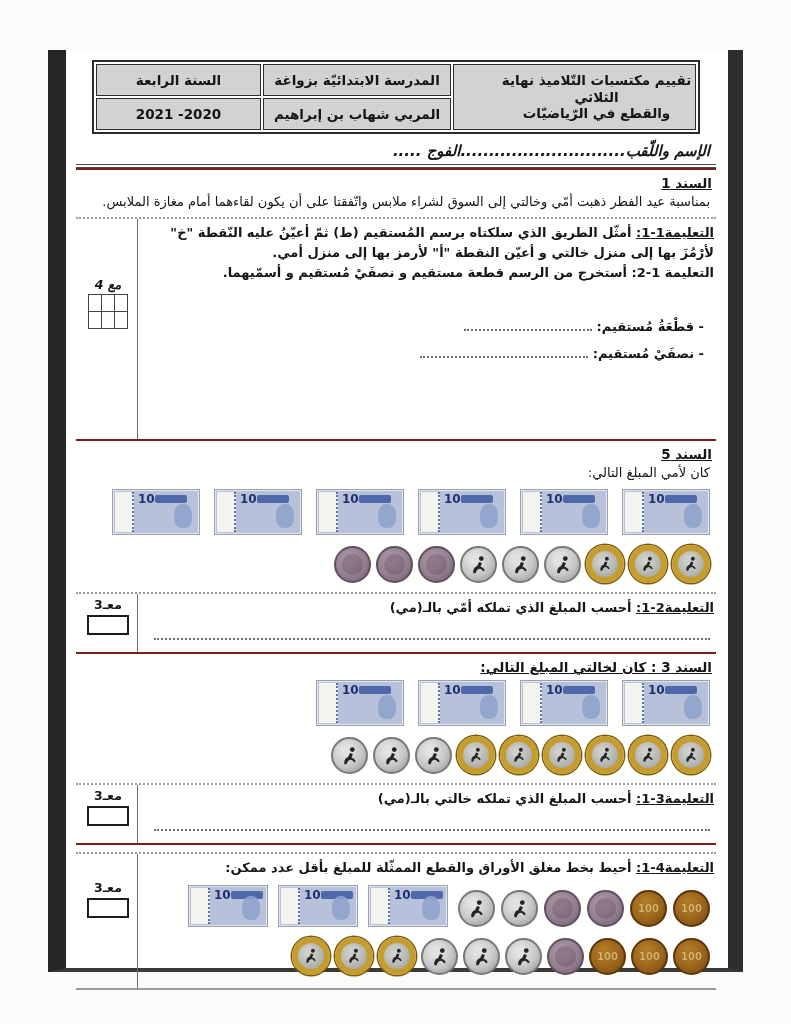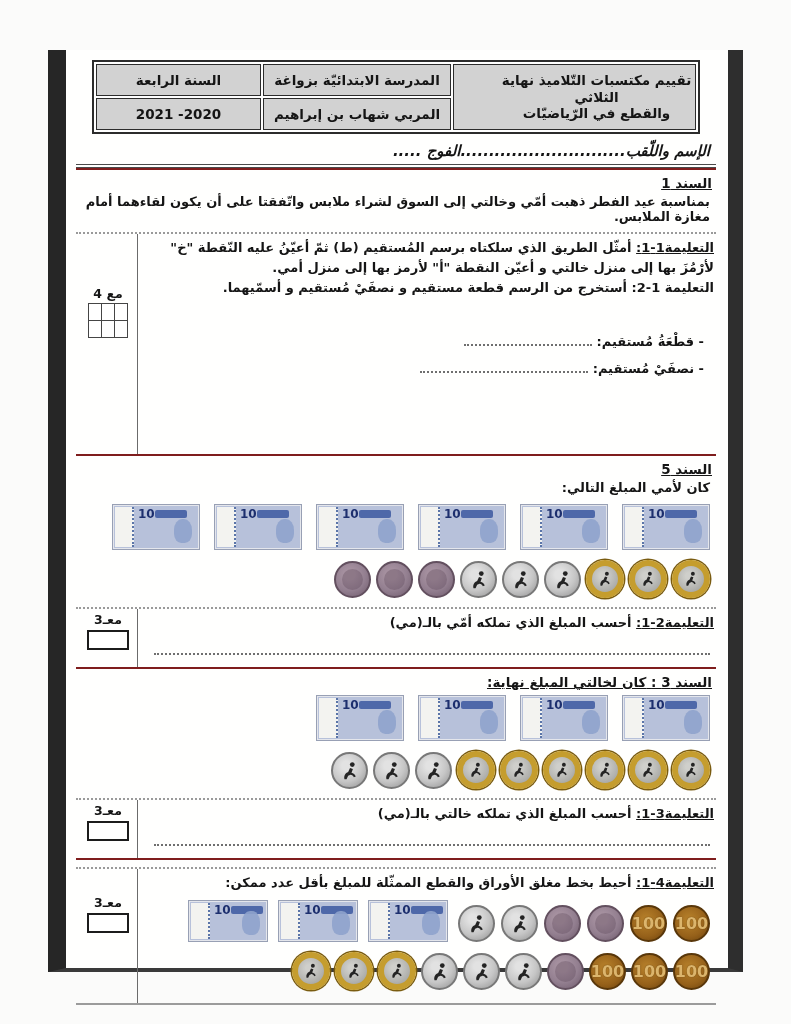--- a/index.html
+++ b/index.html
@@ -23,7 +23,7 @@
 
   .section { border-top:2px solid #7f1d1d; padding-top:3px; }
   .s-title { font-weight:700; font-size:13.5px; text-decoration:underline; padding:2px 4px 0 0; }
-  .s-intro { padding:3px 6px 4px 0; font-weight:700; }
+  .s-intro { padding:3px 6px 4px 0; font-weight:400; }
   .inline-intro { font-weight:600; text-decoration:none; }
 
   

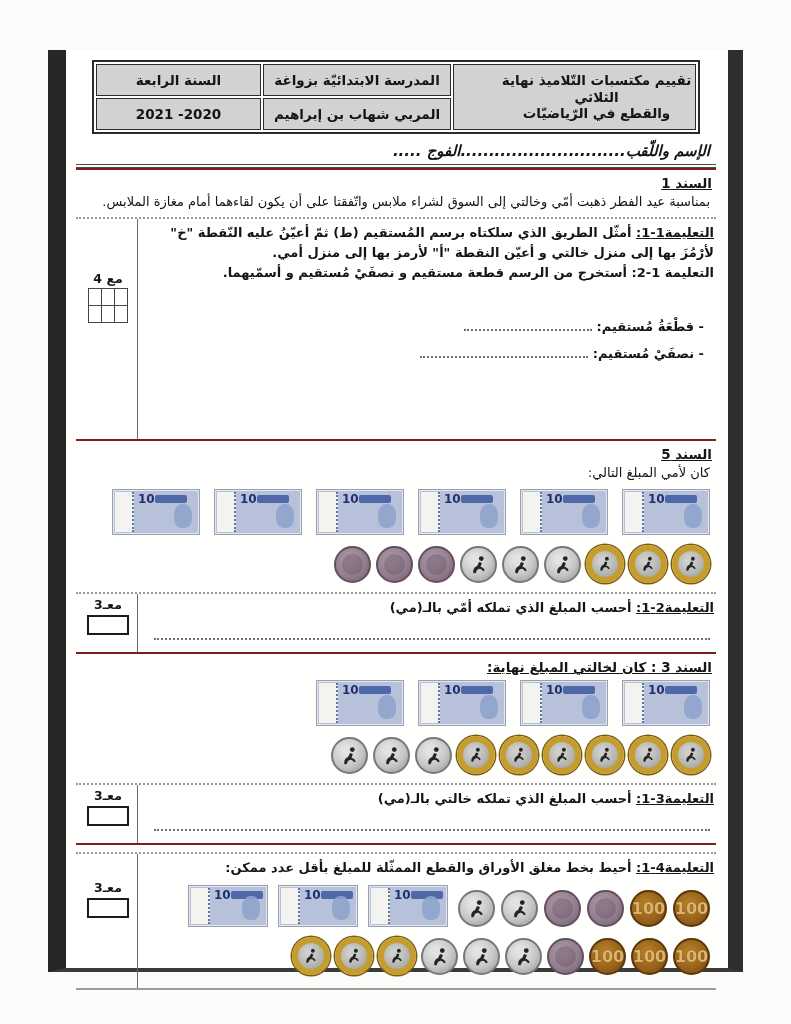--- a/index.html
+++ b/index.html
@@ -105,7 +105,7 @@
         <div class="s-intro">بمناسبة عيد الفطر ذهبت أمّي وخالتي إلى السوق لشراء ملابس واتّفقتا على أن يكون لقاءهما أمام مغازة الملابس.</div>
         <div class="iblock" style="min-height:222px;">
           <span class="rail"></span>
-          <span class="score" style="top:52px;">
+          <span class="score" style="top:58px;font-style:italic;">
             <span class="slabel">مع 4</span>
             <span class="sgrid">
               <span></span>

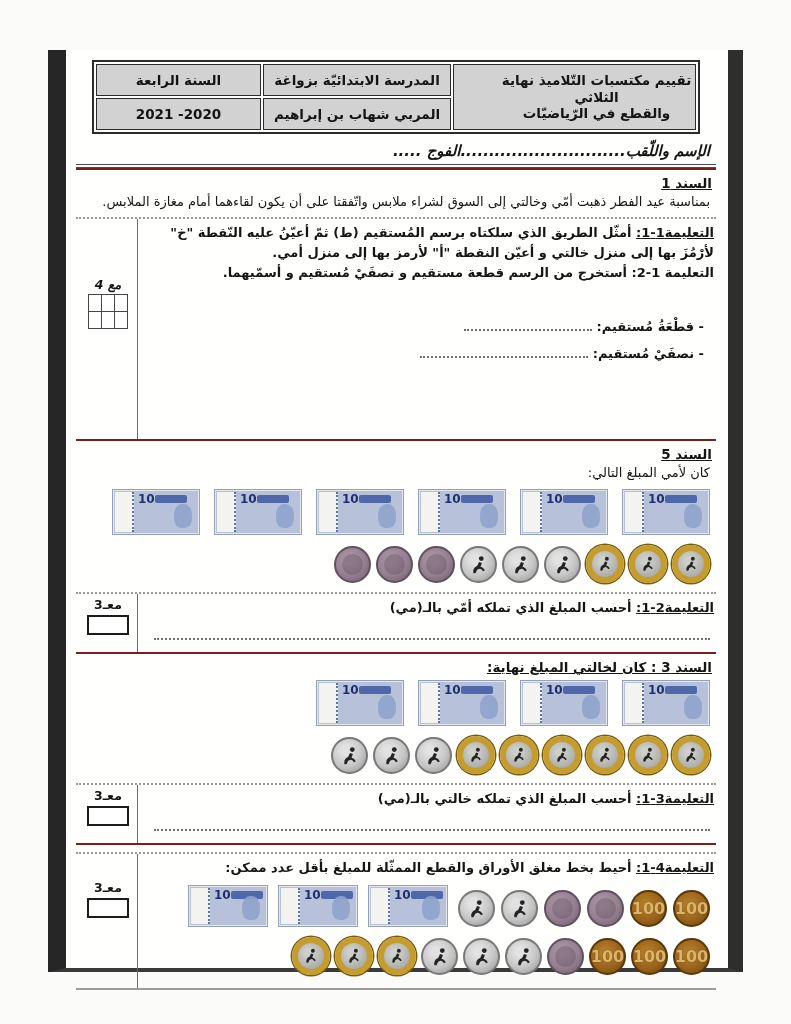--- a/index.html
+++ b/index.html
@@ -248,7 +248,7 @@
       <div class="section">
         <div class="s-title">
           <span>السند 3 :</span>
-          <span class="inline-intro">كان لخالتي المبلغ نهاية:</span>
+          <span class="inline-intro">كان لخالتي المبلغ التالي:</span>
         </div>
         <div class="mrow notes">
             <span class="note">

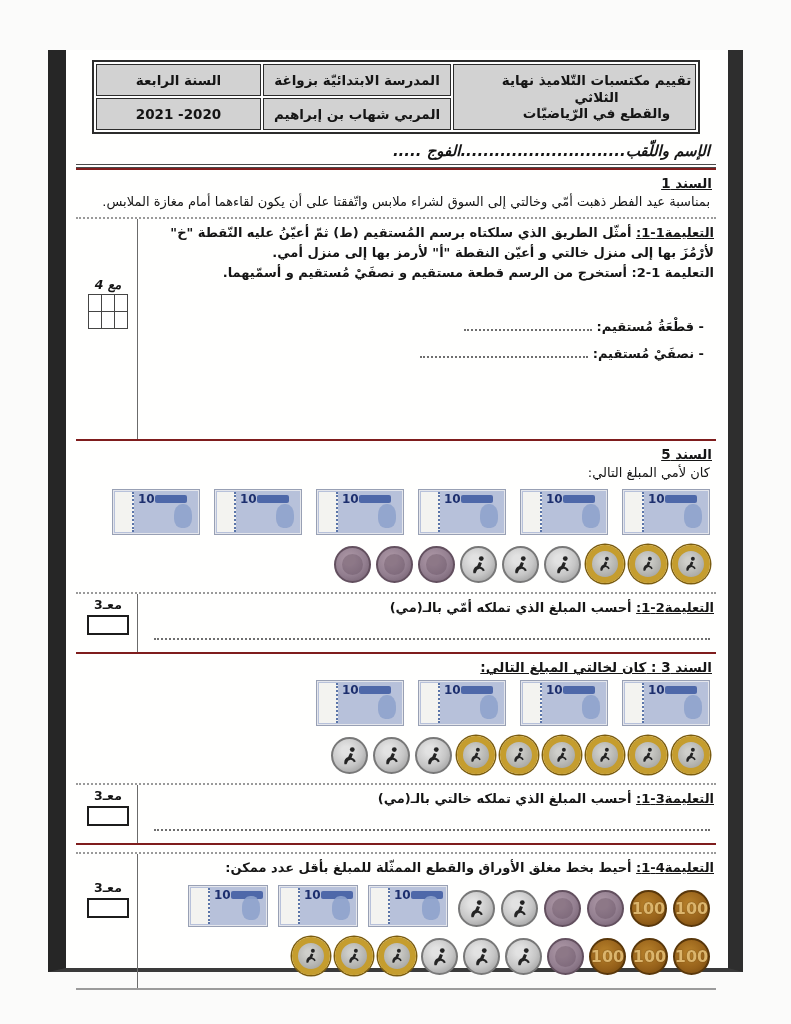--- a/index.html
+++ b/index.html
@@ -72,7 +72,7 @@
   .coin-bimetal svg { width:18px; height:18px; }
   .coin-copper { background:radial-gradient(circle at 42% 38%, #b07a27 15%, var(--copper,#96611a) 60%, #6b420c 100%);
                  border:2px solid #59370a; }
-  .coin-copper .c-val { color:#dcb56c; font-weight:700; font-size:16px; text-shadow:0 0 1px #5a3a0c; }
+  .coin-copper .c-val { color:#dcb56c; font-weight:700; font-size:10px; text-shadow:0 0 1px #5a3a0c; }
 
   .s4block { position:relative; border-top:2px dotted #9a9a9a; margin-top:4px; border-bottom:2px solid #9b9b9b; padding-bottom:8px; }
   .s4block .itext { margin-left:76px; }

